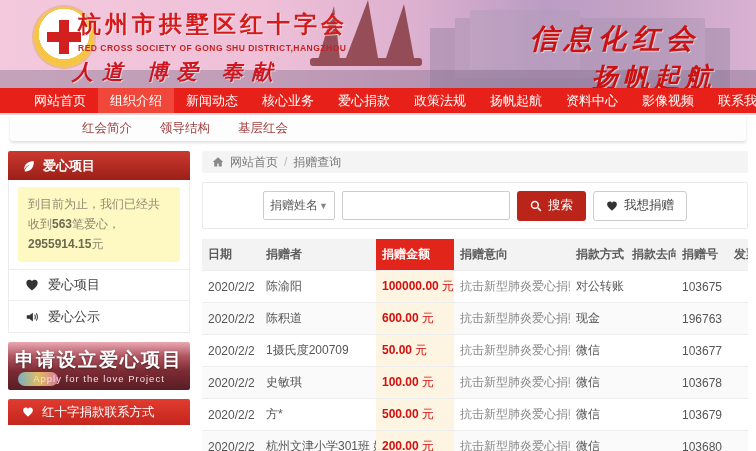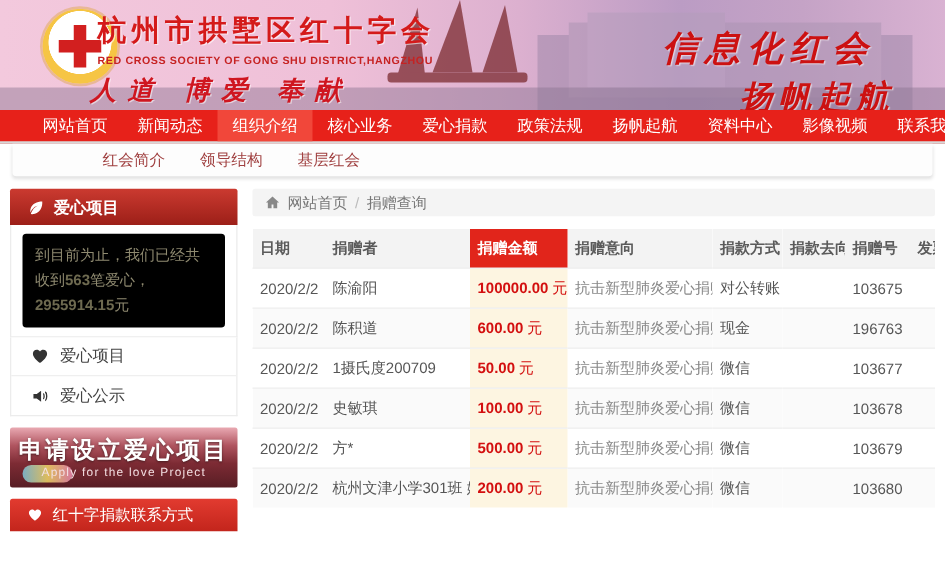--- a/index.html
+++ b/index.html
@@ -148,8 +148,8 @@
 
   <nav class="mainnav" id="mainnav">
       <a class="nav-item">网站首页</a>
+      <a class="nav-item active">组织介绍</a>
       <a class="nav-item">新闻动态</a>
-      <a class="nav-item active">组织介绍</a>
       <a class="nav-item">核心业务</a>
       <a class="nav-item">爱心捐款</a>
       <a class="nav-item">政策法规</a>

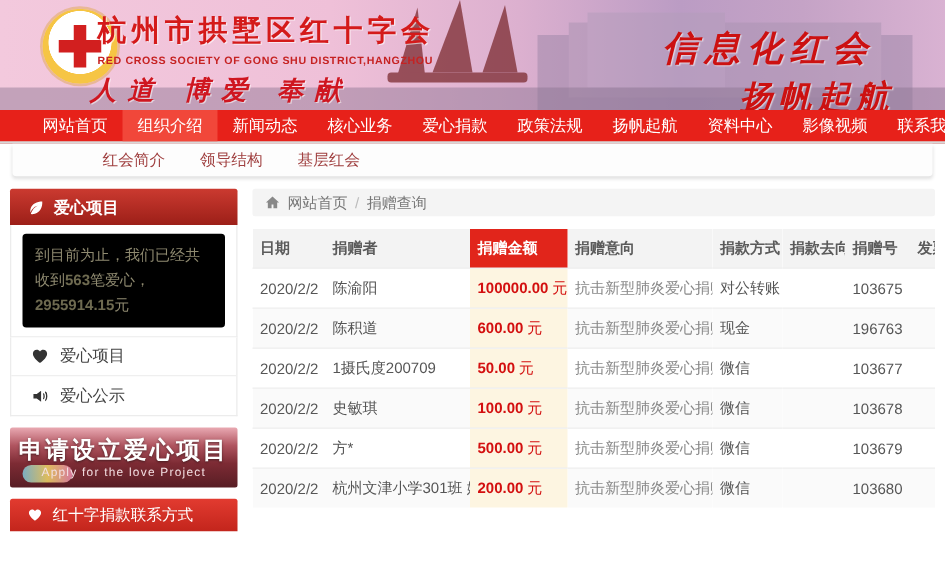--- a/index.html
+++ b/index.html
@@ -50,7 +50,7 @@
     background:linear-gradient(#cb3a30,#9c1f18); color:#fff; font-size:13px; font-weight:bold;
     border-radius:2px 2px 0 0; }
   .notice-wrap { border:1px solid #ececec; border-top:none; background:#fff; padding:7px 9px; }
-  .notice { background:#000000; border-radius:3px; padding:8px 10px; font-size:12px;
+  .notice { background:#fef9c3; border-radius:3px; padding:8px 10px; font-size:12px;
     color:#8f8a70; line-height:1.65; }
   .notice b { color:#6e6a50; }
   .side-menu { border:1px solid #ececec; border-top:none; background:#fff; }

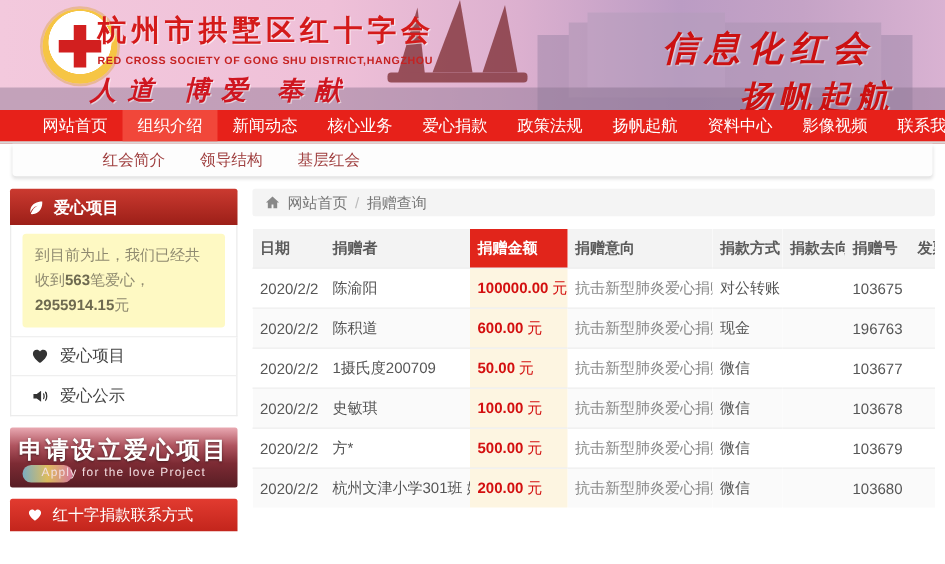--- a/index.html
+++ b/index.html
@@ -221,6 +221,26 @@
         <span>捐赠查询</span>
       </div>
 
+      <div class="search-panel">
+        <div class="fld-select">
+          <span>捐赠姓名</span>
+          <span class="caret">▼</span>
+        </div>
+        <input class="search-input" type="text" value="" style="">
+        <button class="btn-search">
+          <svg class="ic" viewBox="0 0 16 16" fill="none" stroke="#fff" stroke-width="2">
+            <circle cx="6.5" cy="6.5" r="4.5"></circle>
+              <line x1="10" y1="10" x2="14.5" y2="14.5"></line>
+          </svg>
+          <span>搜索</span>
+        </button>
+        <button class="btn-donate">
+          <svg class="ic" viewBox="0 0 16 16" fill="#333">
+            <path d="M8 14S1.5 9.7 1.5 5.6C1.5 3.4 3.2 2 5 2c1.2 0 2.4.6 3 1.7C8.6 2.6 9.8 2 11 2c1.8 0 3.5 1.4 3.5 3.6C14.5 9.7 8 14 8 14z"></path>
+          </svg>
+          <span>我想捐赠</span>
+        </button>
+      </div>
 
       <div class="tbl-wrap">
         <table>

